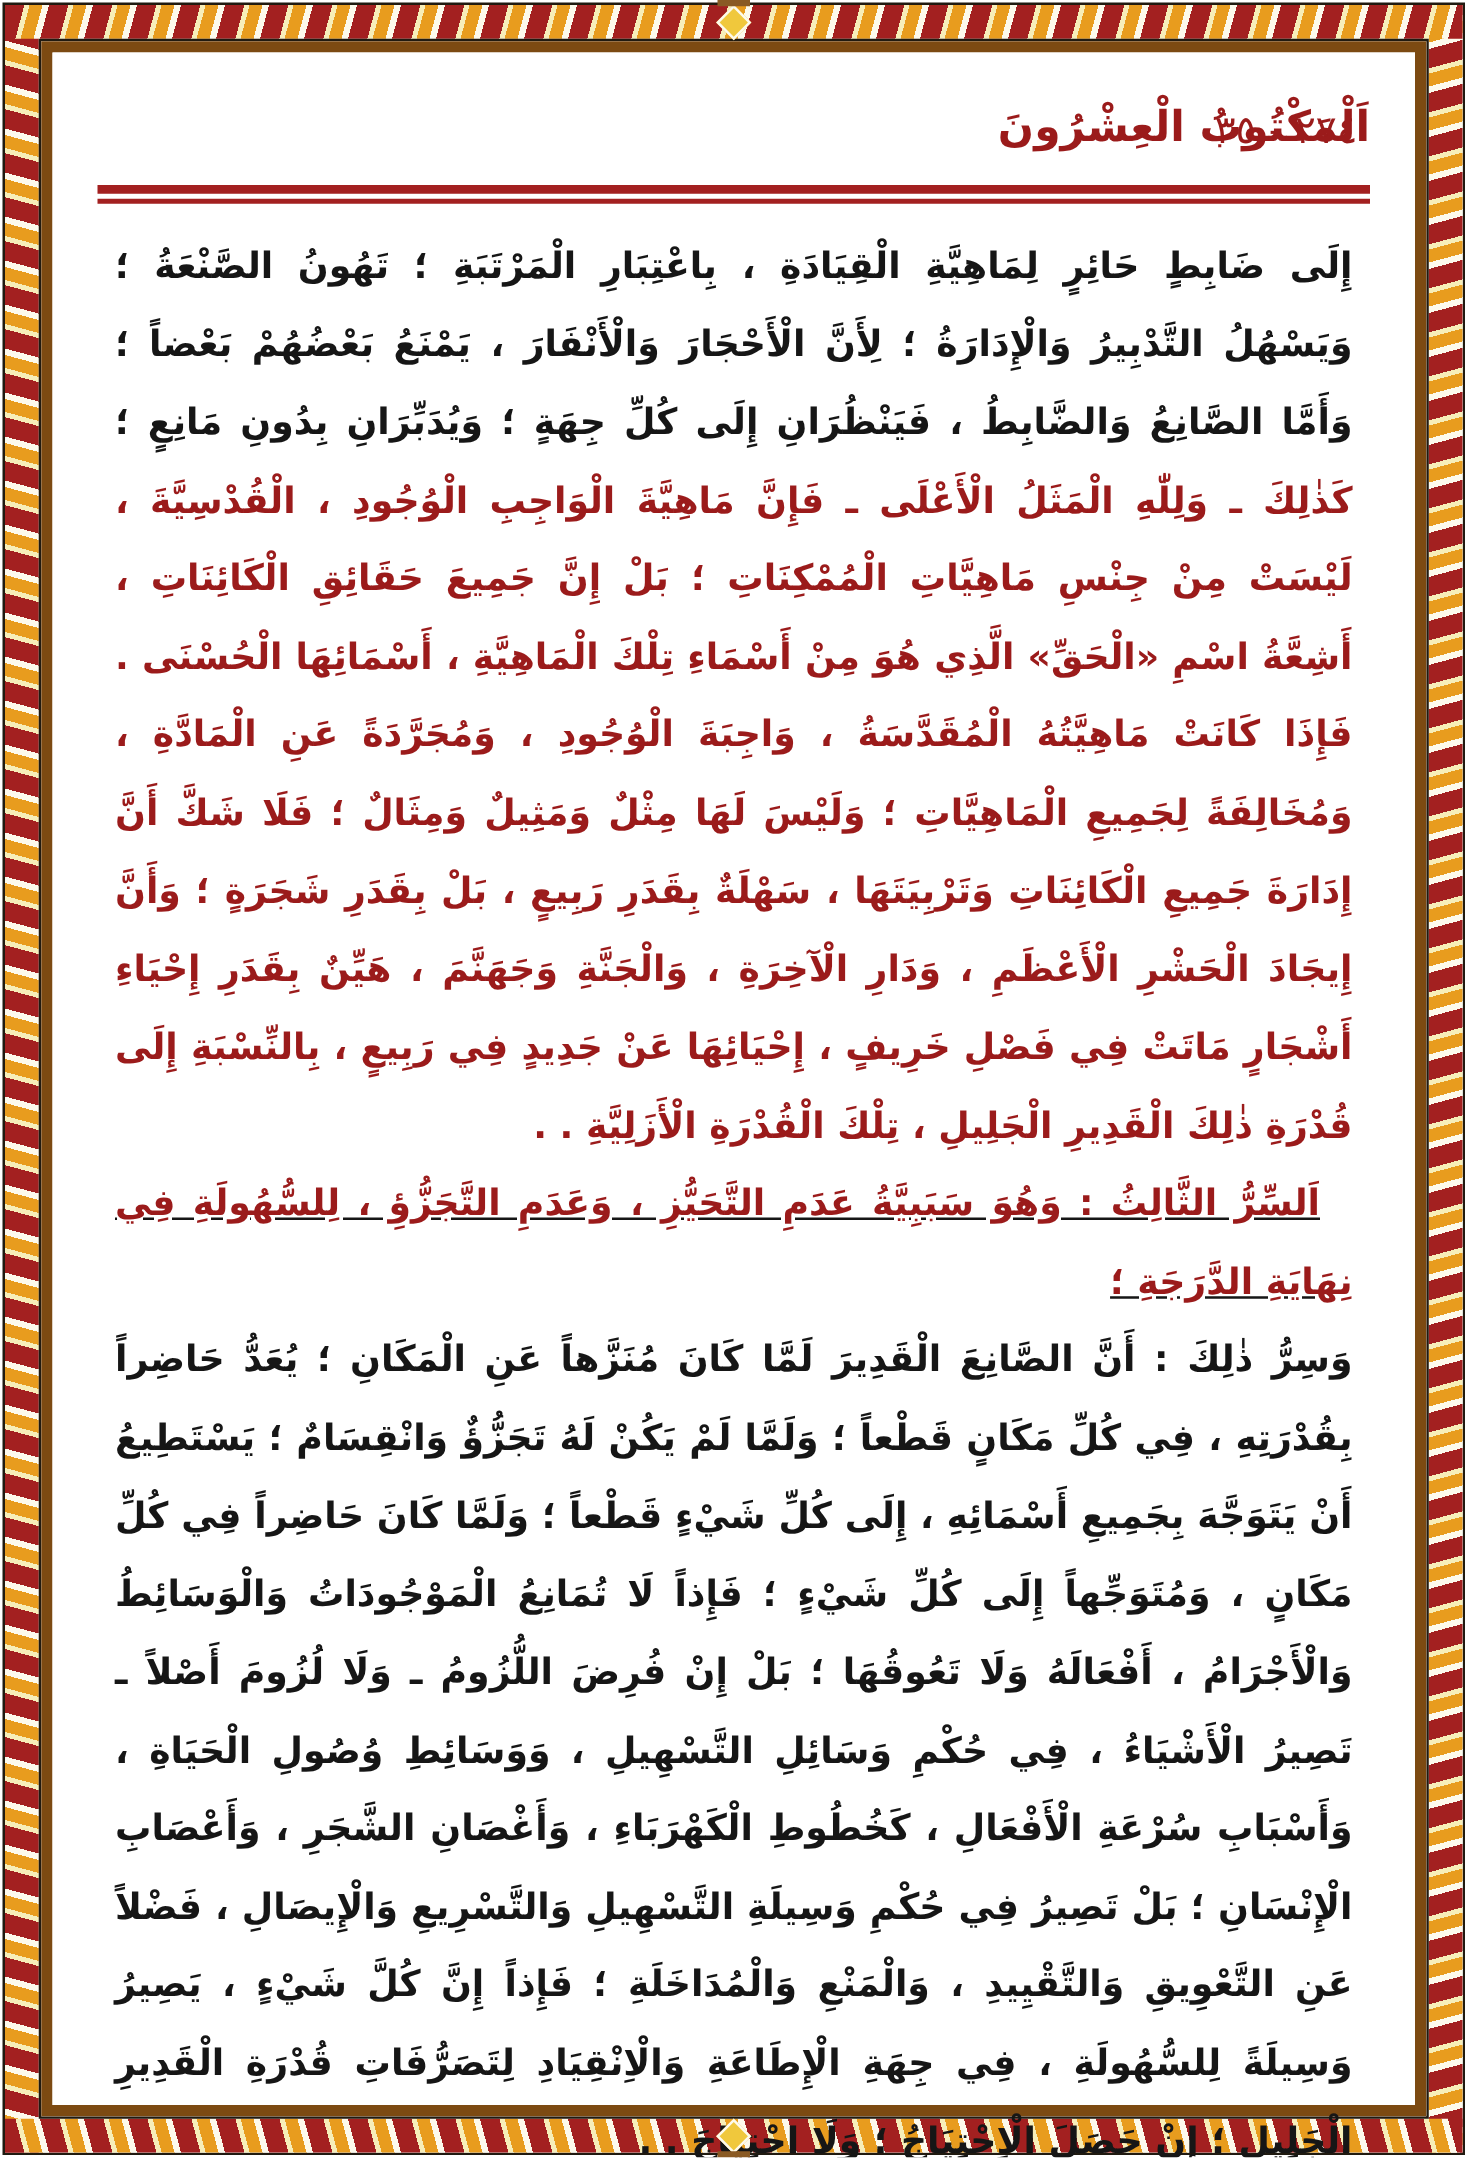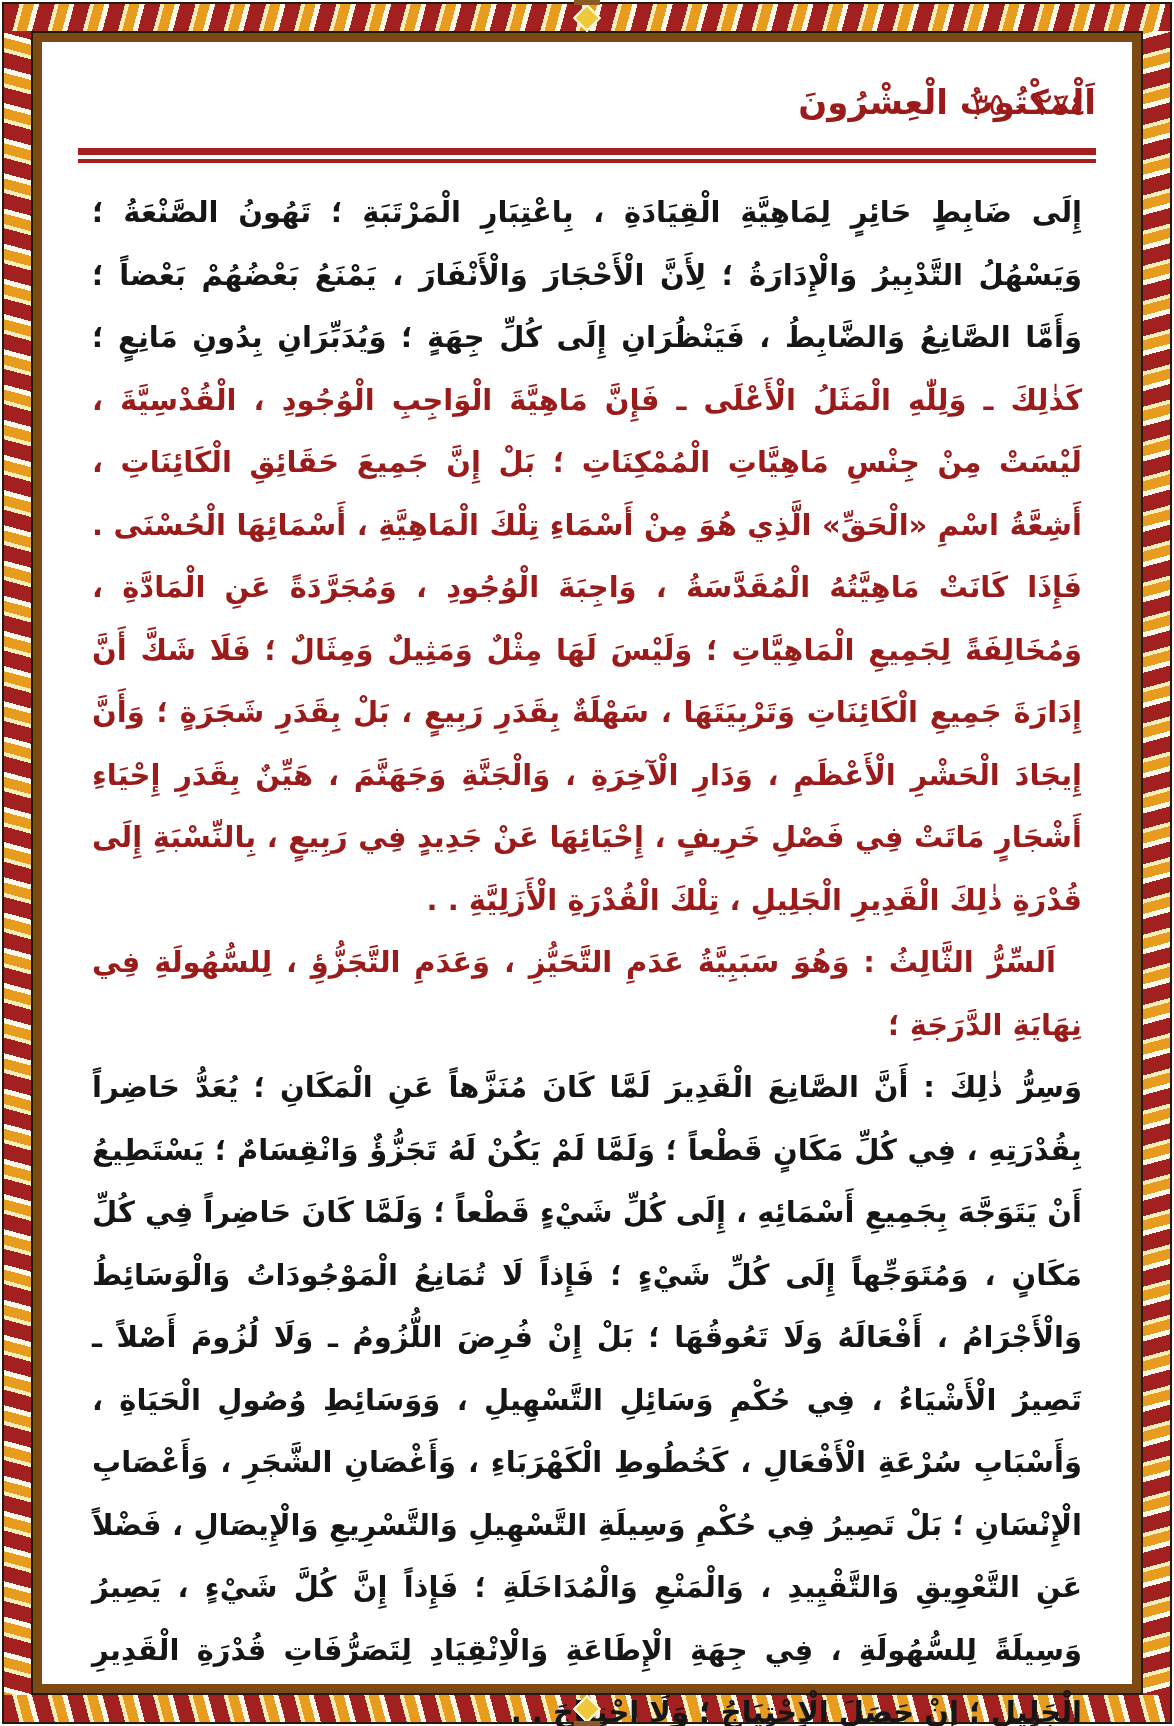--- a/index.html
+++ b/index.html
@@ -128,7 +128,7 @@
     color: #161616;
   }
   .body-text p { margin: 0; }
-  .para-sir     { margin-top: 55px; text-indent: 26px; }
+  .para-sir     { margin-top: 55px; text-indent: 26px; text-decoration: underline; }
   .seg-red   { color: #9b1b1b; }
   .seg-black { color: #161616; }
 </style>

